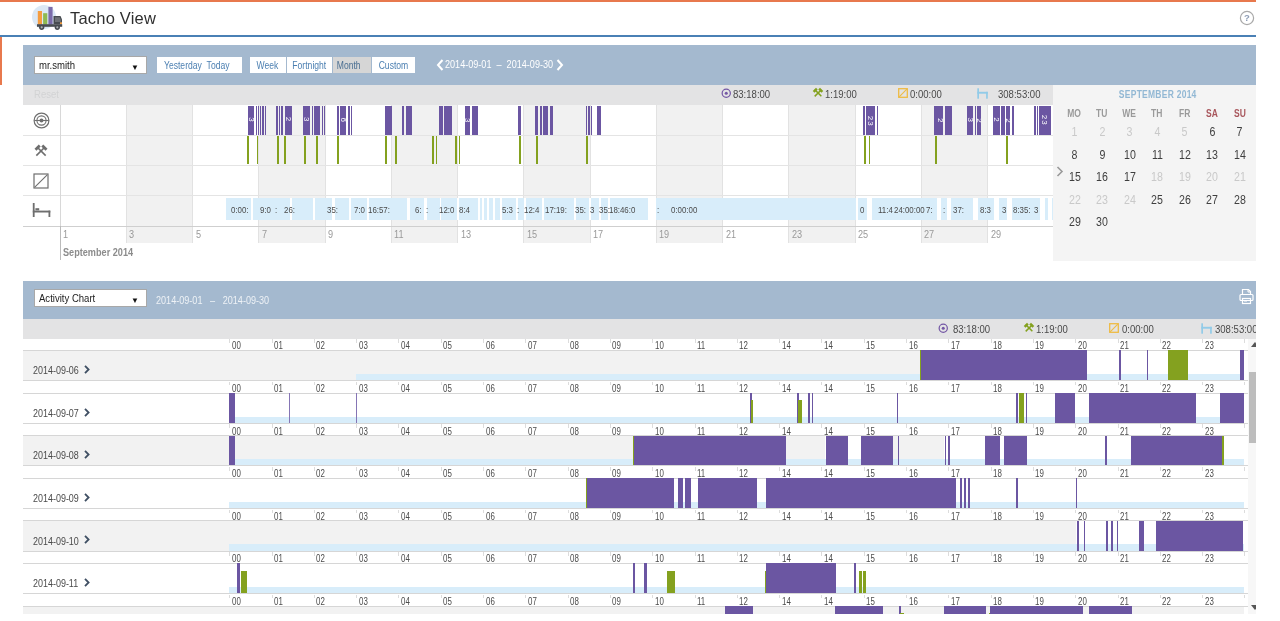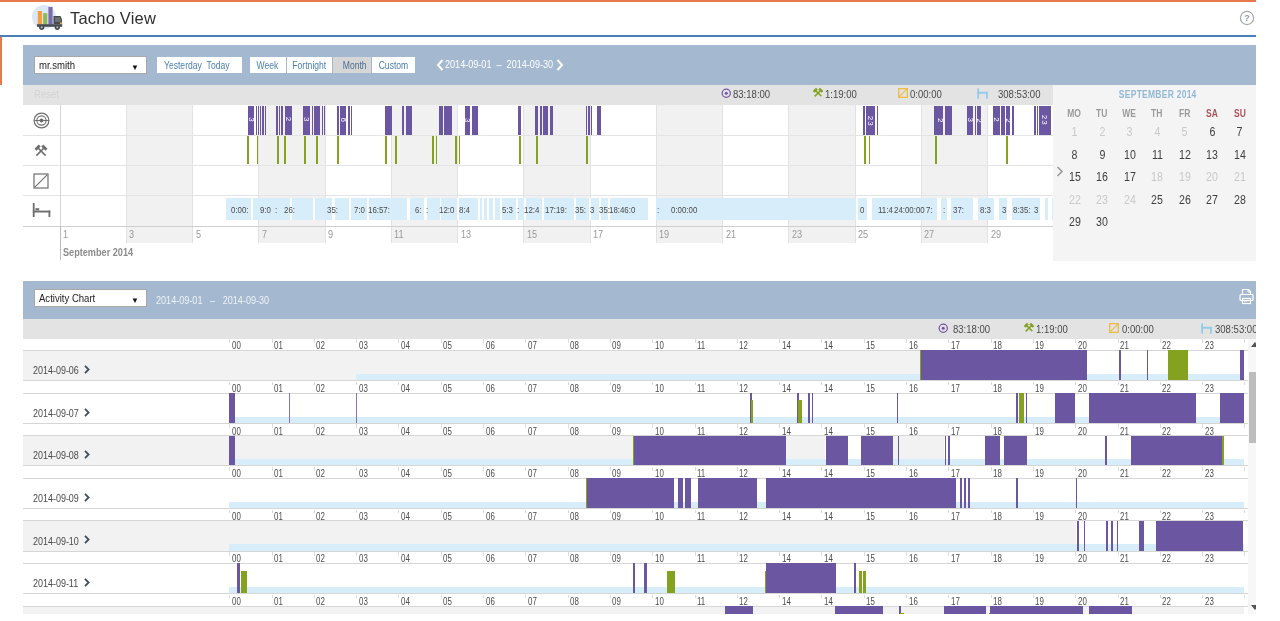--- a/index.html
+++ b/index.html
@@ -29,7 +29,7 @@
 <div style="position:absolute;left:203px;top:56.5px;width:38.7px;height:16.5px;background:#fff;font-size:11.3px;color:#4b7fb1;text-align:left;line-height:16.5px"><span class="tb">Today</span></div>
 <div style="position:absolute;left:249.5px;top:56.5px;width:36.4px;height:16.5px;background:#fff;font-size:11.3px;color:#4b7fb1;text-align:center;line-height:16.5px"><span class="tb">Week</span></div>
 <div style="position:absolute;left:286.9px;top:56.5px;width:45.5px;height:16.5px;background:#fff;font-size:11.3px;color:#4b7fb1;text-align:center;line-height:16.5px"><span class="tb">Fortnight</span></div>
-<div style="position:absolute;left:333.4px;top:56.5px;width:37.5px;height:16.5px;background:#d6d6d6;font-size:11.3px;color:#4b6f92;text-align:right;line-height:16.5px"><span class="tb">Month</span></div>
+<div style="position:absolute;left:333.4px;top:56.5px;width:37.5px;height:16.5px;background:#d6d6d6;font-size:11.3px;color:#4b6f92;text-align:left;line-height:16.5px"><span class="tb">Month</span></div>
 <div style="position:absolute;left:371.9px;top:56.5px;width:43.6px;height:16.5px;background:#fff;font-size:11.3px;color:#4b7fb1;text-align:center;line-height:16.5px"><span class="tb">Custom</span></div>
 <svg style="position:absolute;left:436px;top:59px" width="8" height="12" viewBox="0 0 8 12">
       <path d="M6.5 1 L2 6 L6.5 11" fill="none" stroke="#fff" stroke-width="2"></path>

